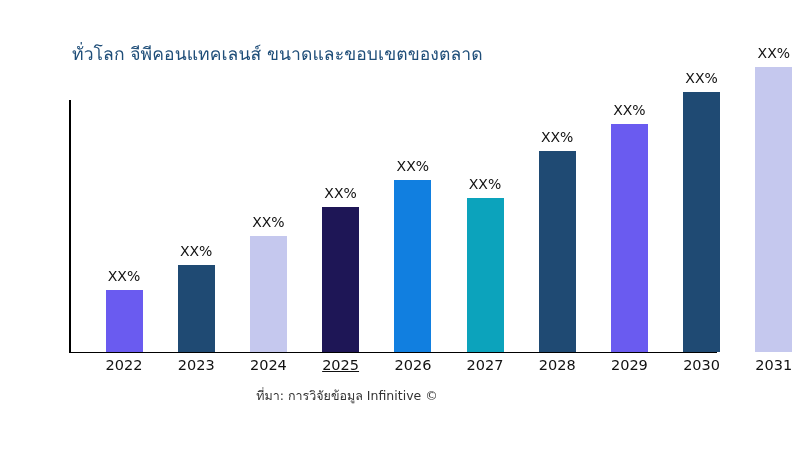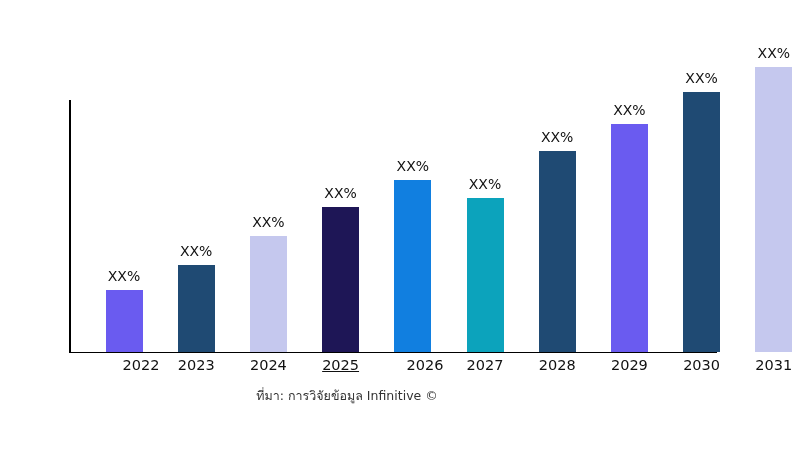--- a/index.html
+++ b/index.html
@@ -108,6 +108,7 @@
 
 <div id="chart-root">
 
+  <div class="chart-title">ทั่วโลก จีพีคอนแทคเลนส์ ขนาดและขอบเขตของตลาด</div>
 
   <div class="axis-y-line"></div>
   <div class="axis-x-line"></div>

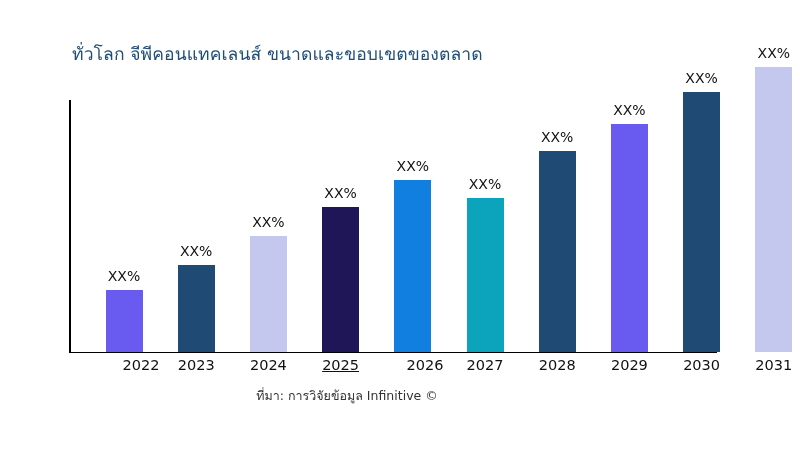--- a/index.html
+++ b/index.html
@@ -116,7 +116,7 @@
   <div class="plot-area" id="plot-area">
       <div class="bar" style="left: 105.5px; width: 37px; height: 61.9231px; background: rgb(106, 91, 240);"></div>
       <div class="bar-value-label" style="left: 94px; top: 268.077px; width: 60px;">XX%</div>
-      <div class="category-label" style="left: 106px; width: 70px; text-align: center;">2022</div>
+      <div class="category-label" style="left: 89px; width: 70px; text-align: center;">2022</div>
       <div class="bar" style="left: 177.7px; width: 37px; height: 86.6923px; background: rgb(31, 74, 115);"></div>
       <div class="bar-value-label" style="left: 166.2px; top: 243.308px; width: 60px;">XX%</div>
       <div class="category-label" style="left: 161.2px; width: 70px;">2023</div>

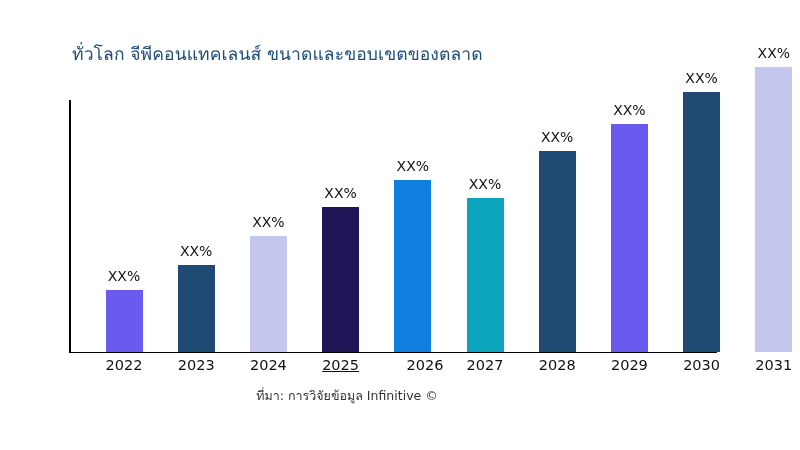--- a/index.html
+++ b/index.html
@@ -128,7 +128,7 @@
       <div class="category-label" style="left: 305.6px; width: 70px; text-decoration: underline;">2025</div>
       <div class="bar" style="left: 394.3px; width: 37px; height: 172.146px; background: rgb(17, 127, 224);"></div>
       <div class="bar-value-label" style="left: 382.8px; top: 157.854px; width: 60px;">XX%</div>
-      <div class="category-label" style="left: 390px; width: 70px;">2026</div>
+      <div class="category-label" style="left: 378px; width: 70px;">2026</div>
       <div class="bar" style="left: 466.5px; width: 37px; height: 153.569px; background: rgb(12, 163, 188);"></div>
       <div class="bar-value-label" style="left: 455px; top: 176.431px; width: 60px;">XX%</div>
       <div class="category-label" style="left: 450px; width: 70px;">2027</div>

